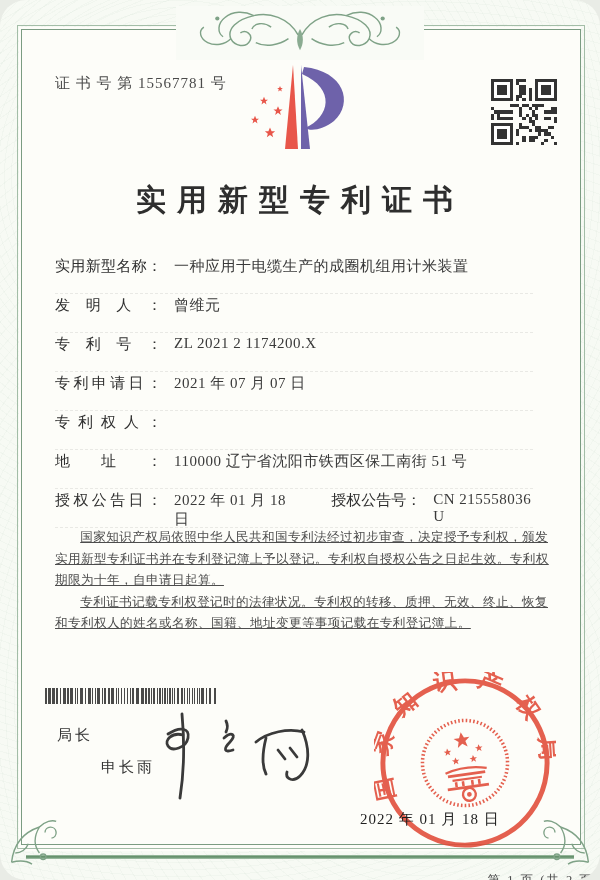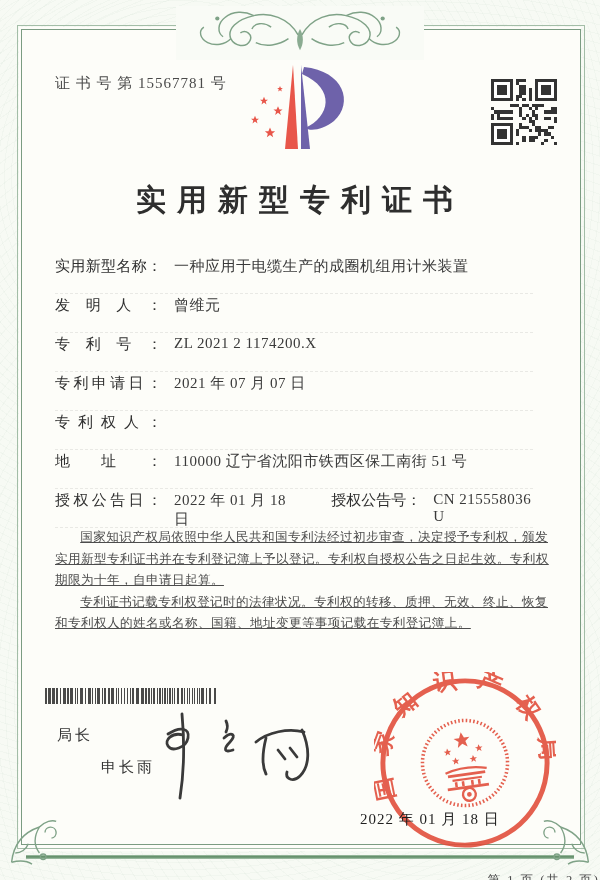--- a/index.html
+++ b/index.html
@@ -10,6 +10,7 @@
       repeating-radial-gradient(circle at 30% 20%, rgba(130,170,142,0.05) 0 1px, transparent 1px 7px),
       repeating-radial-gradient(circle at 70% 80%, rgba(130,170,142,0.05) 0 1px, transparent 1px 9px),
       #f7faf4;
+    border-radius: 26px;
   }
   .paper{position:absolute;left:19px;top:27px;width:562px;height:824px;background:#fdfdf9;z-index:1;}
   .frame-a{position:absolute;left:17px;top:25px;width:566px;height:822px;border:1px solid #a3bda7;z-index:2;}

